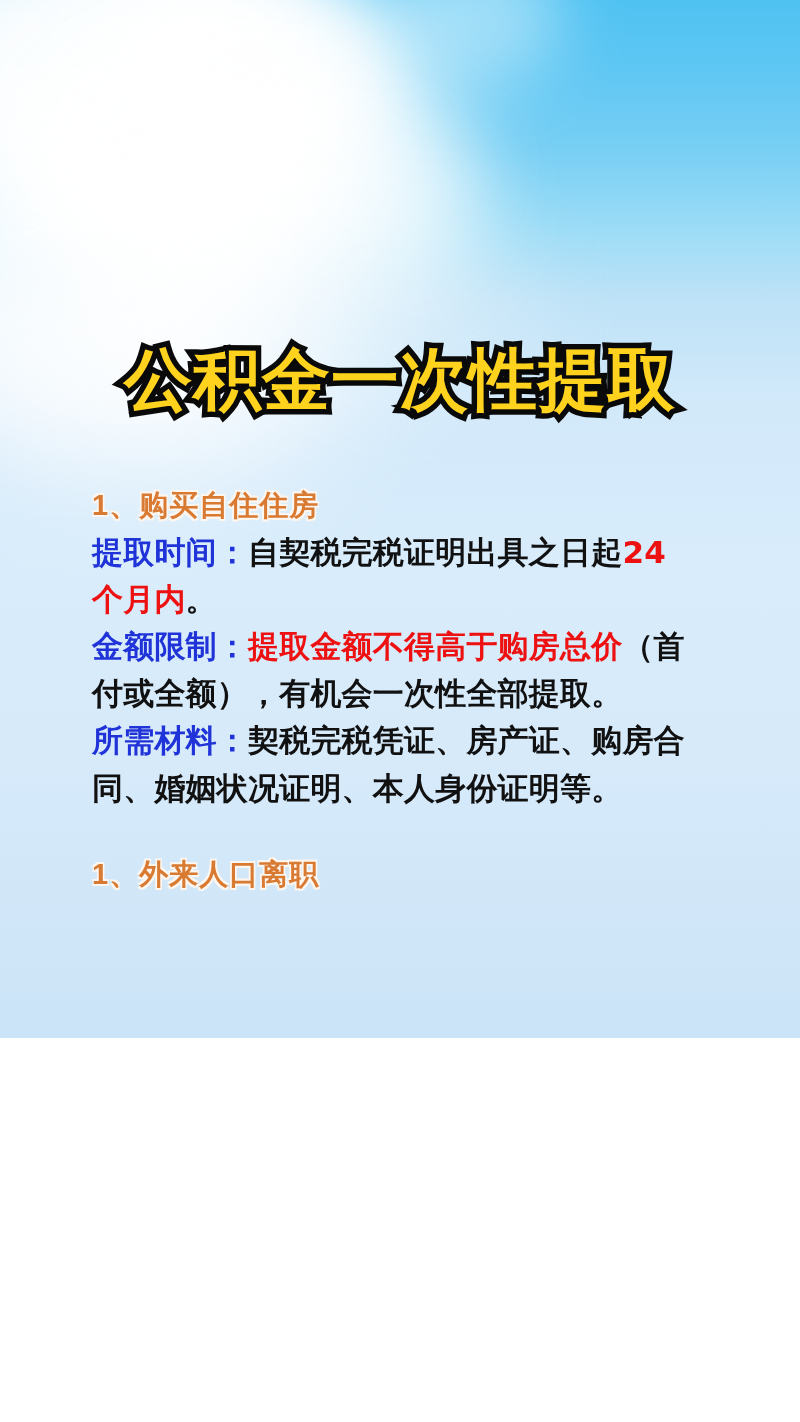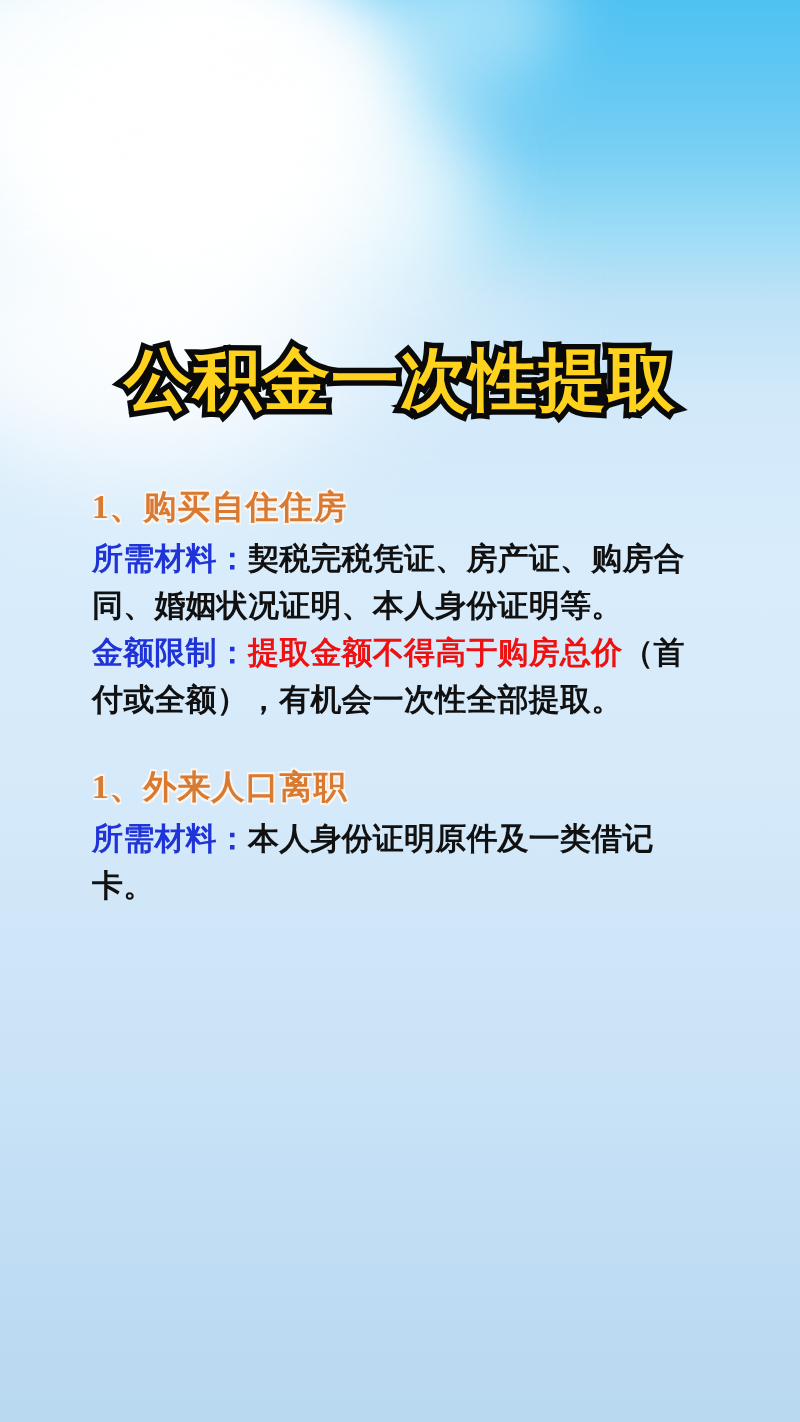--- a/index.html
+++ b/index.html
@@ -10,7 +10,7 @@
   #poster {
     position: relative;
     width: 800px;
-    height: 1422px;
+    height: 1038px;
     overflow: hidden;
     font-family: "Liberation Sans", "DejaVu Sans", sans-serif;
     

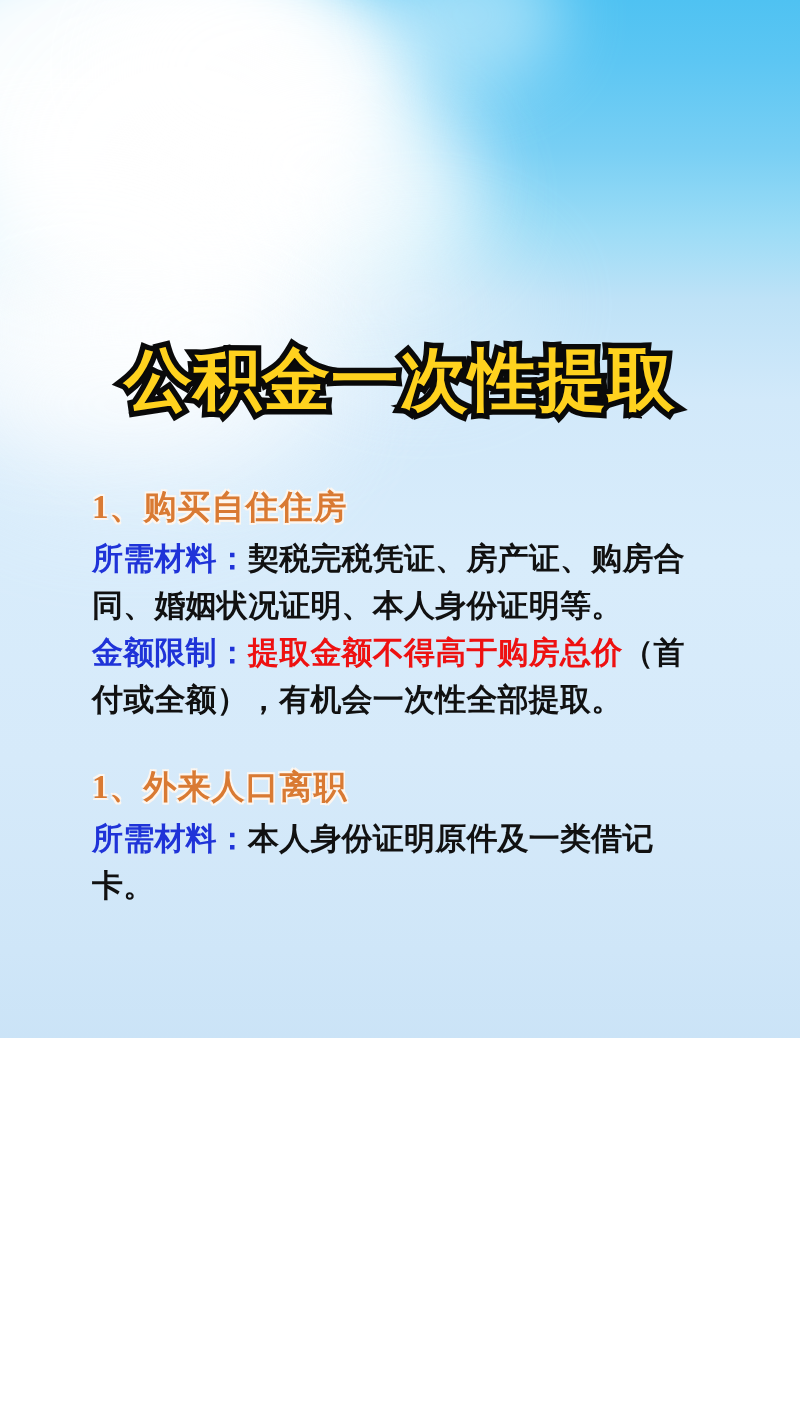--- a/index.html
+++ b/index.html
@@ -81,8 +81,8 @@
   .section:last-child { margin-bottom: 0; }
 
   .sec-head {
-    font-family: Liberation Serif, serif;
-    font-size: 33px;
+    font-family: Liberation Sans, sans-serif;
+    font-size: 29px;
     font-weight: 700;
     color: #D97A33;
     letter-spacing: 1px;

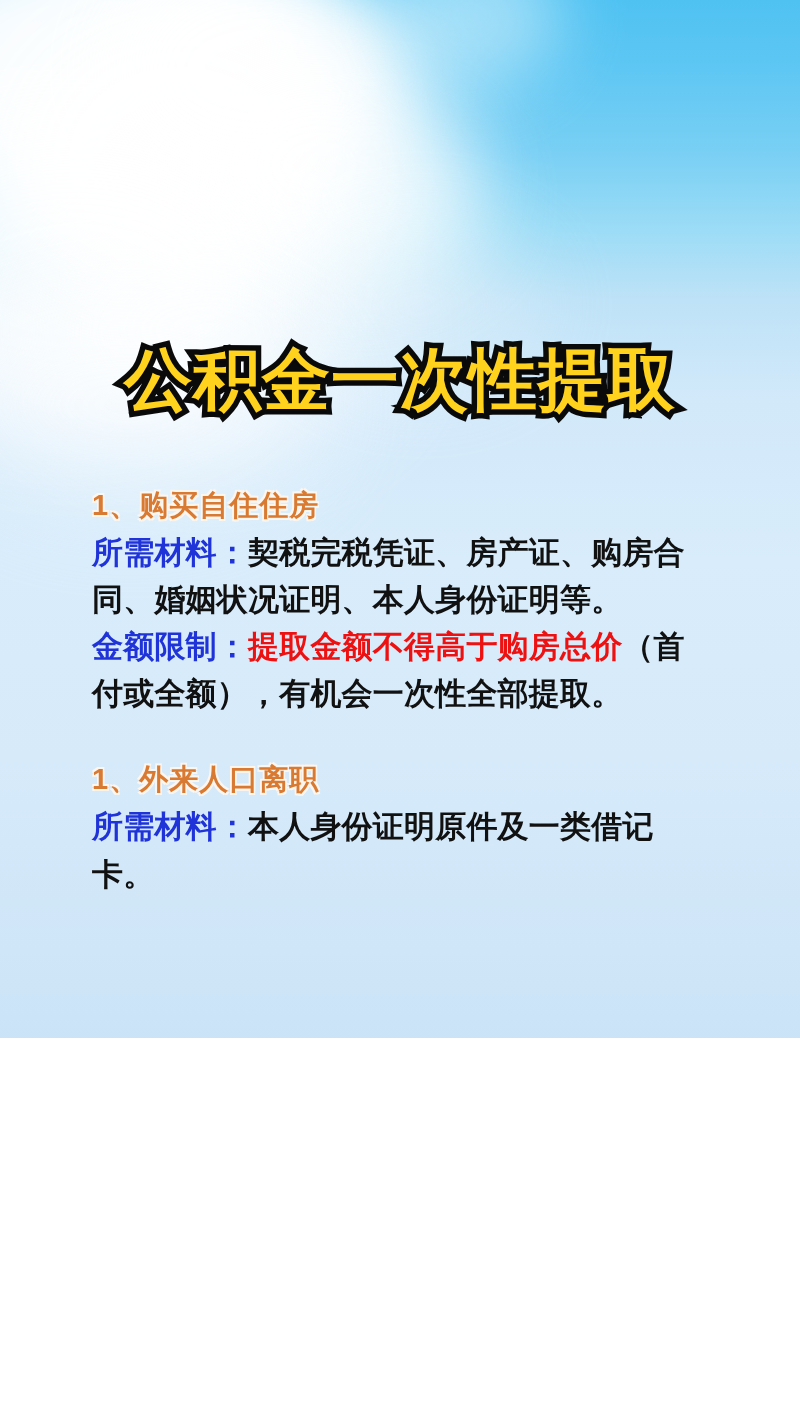--- a/index.html
+++ b/index.html
@@ -133,6 +133,7 @@
   <div class="content" id="content-root">
       <div class="section">
         <div class="sec-head">1、购买自住住房</div>
+        <p class="line"><span class="lbl">提取时间：</span><span class="nrm">自契税完税证明出具之日起</span><span class="hl">24个月内</span><span class="nrm">。</span></p>
         <p class="line"><span class="lbl">所需材料：</span><span class="nrm">契税完税凭证、房产证、购房合同、婚姻状况证明、本人身份证明等。</span></p>
         <p class="line"><span class="lbl">金额限制：</span><span class="hl">提取金额不得高于购房总价</span><span class="nrm">（首付或全额），有机会一次性全部提取。</span></p>
       </div>

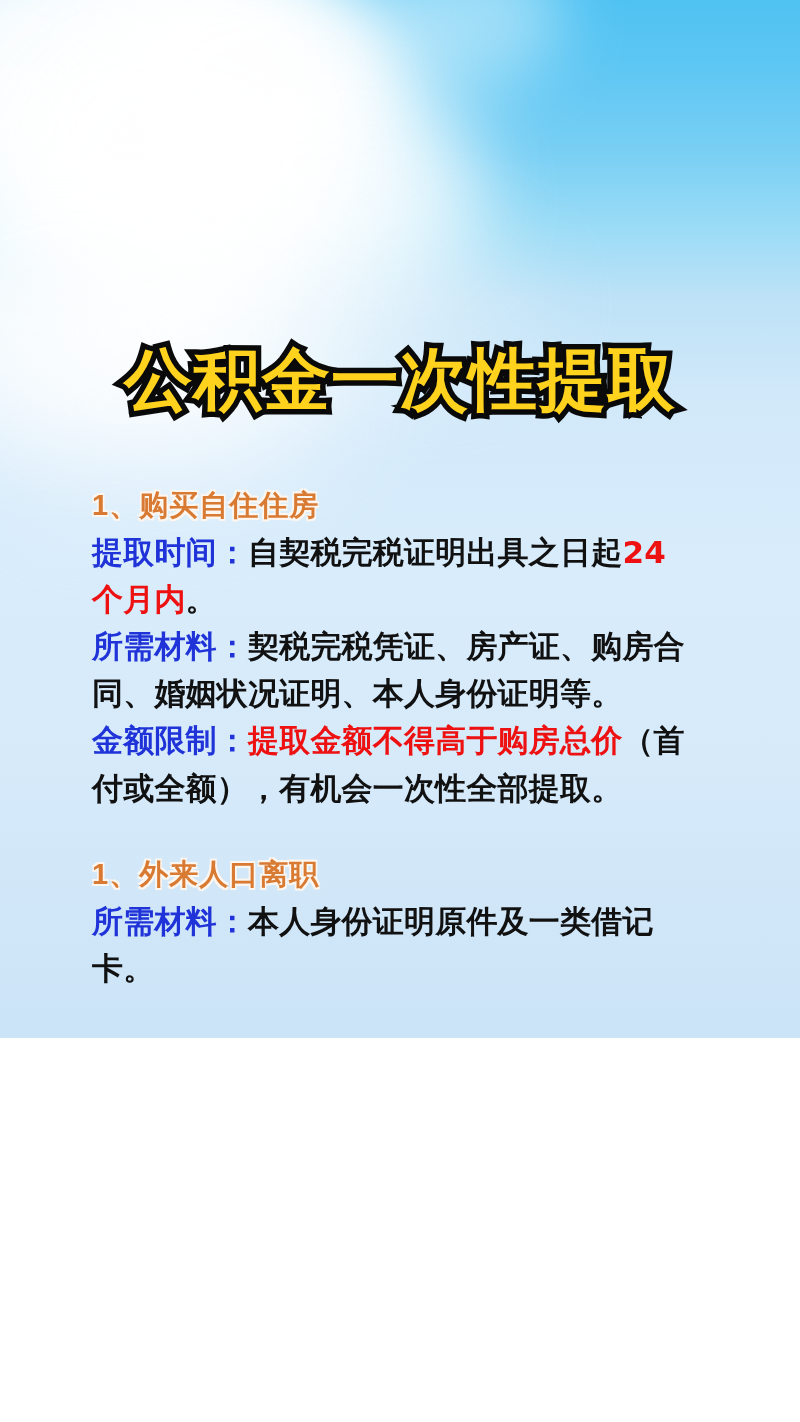--- a/index.html
+++ b/index.html
@@ -134,8 +134,8 @@
       <div class="section">
         <div class="sec-head">1、购买自住住房</div>
         <p class="line"><span class="lbl">提取时间：</span><span class="nrm">自契税完税证明出具之日起</span><span class="hl">24个月内</span><span class="nrm">。</span></p>
+        <p class="line"><span class="lbl">金额限制：</span><span class="hl">提取金额不得高于购房总价</span><span class="nrm">（首付或全额），有机会一次性全部提取。</span></p>
         <p class="line"><span class="lbl">所需材料：</span><span class="nrm">契税完税凭证、房产证、购房合同、婚姻状况证明、本人身份证明等。</span></p>
-        <p class="line"><span class="lbl">金额限制：</span><span class="hl">提取金额不得高于购房总价</span><span class="nrm">（首付或全额），有机会一次性全部提取。</span></p>
       </div>
       <div class="section">
         <div class="sec-head">1、外来人口离职</div>

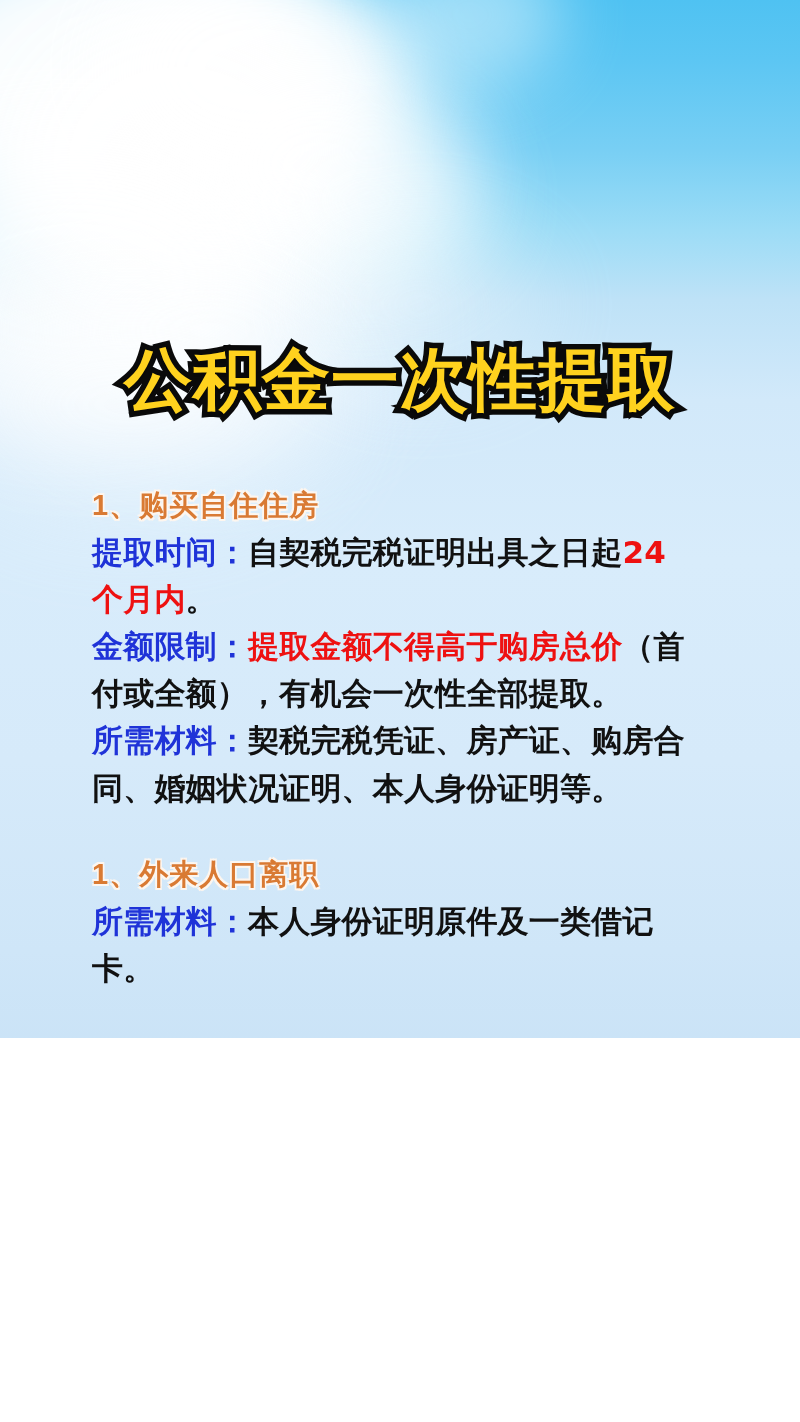--- a/index.html
+++ b/index.html
@@ -139,7 +139,6 @@
       </div>
       <div class="section">
         <div class="sec-head">1、外来人口离职</div>
-        <p class="line"><span class="lbl">所需材料：</span><span class="nrm">本人身份证明原件及一类借记卡。</span></p>
       </div>
     </div>
 

